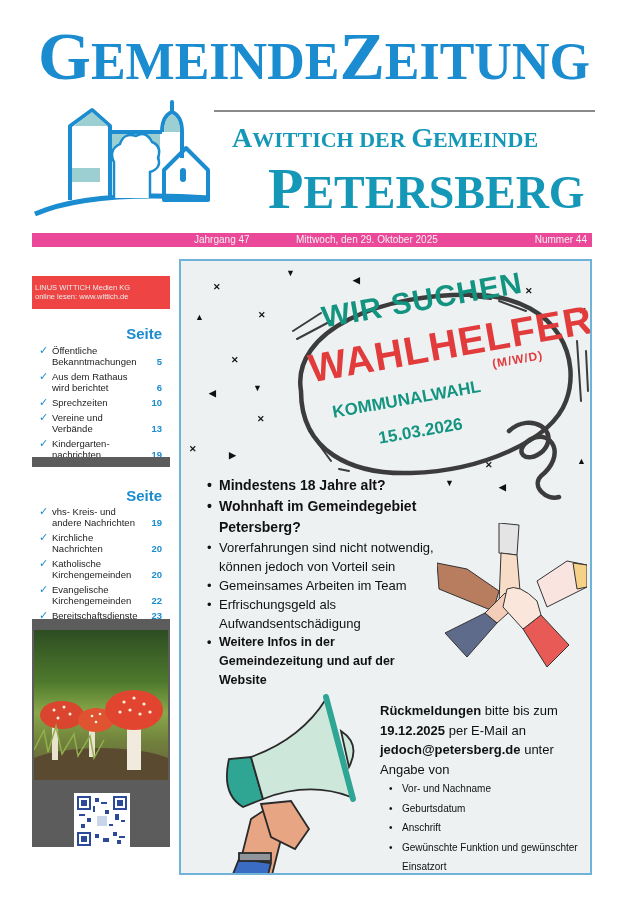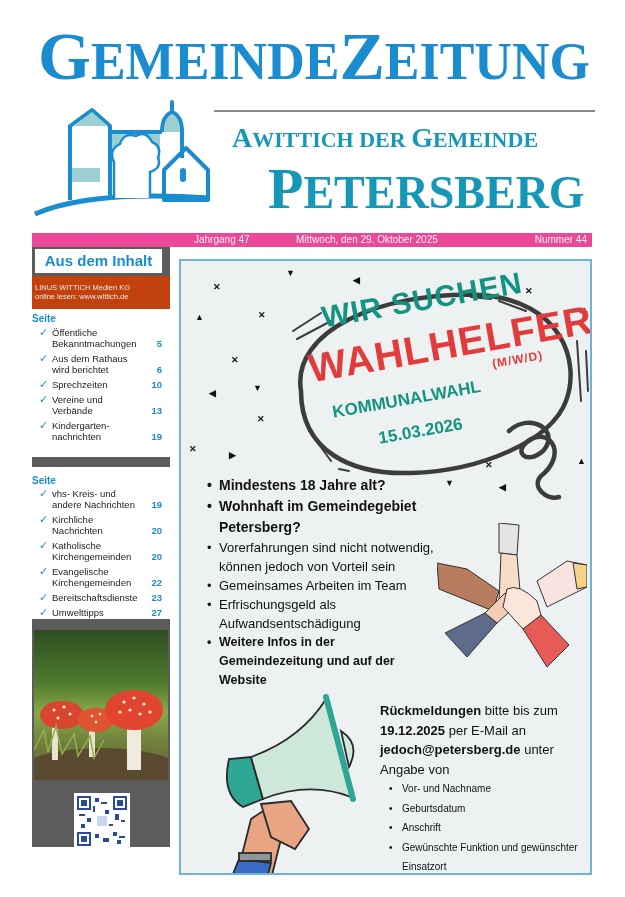--- a/index.html
+++ b/index.html
@@ -141,9 +141,6 @@
 </div>
 
 <div class="sidebar">
-  <div class="toc-title-box">
-    <div class="toc-title">Aus dem Inhalt</div>
-  </div>
   <div class="publisher">
     <div>LINUS WITTICH Medien KG</div>
     <div>online lesen: www.wittich.de</div>

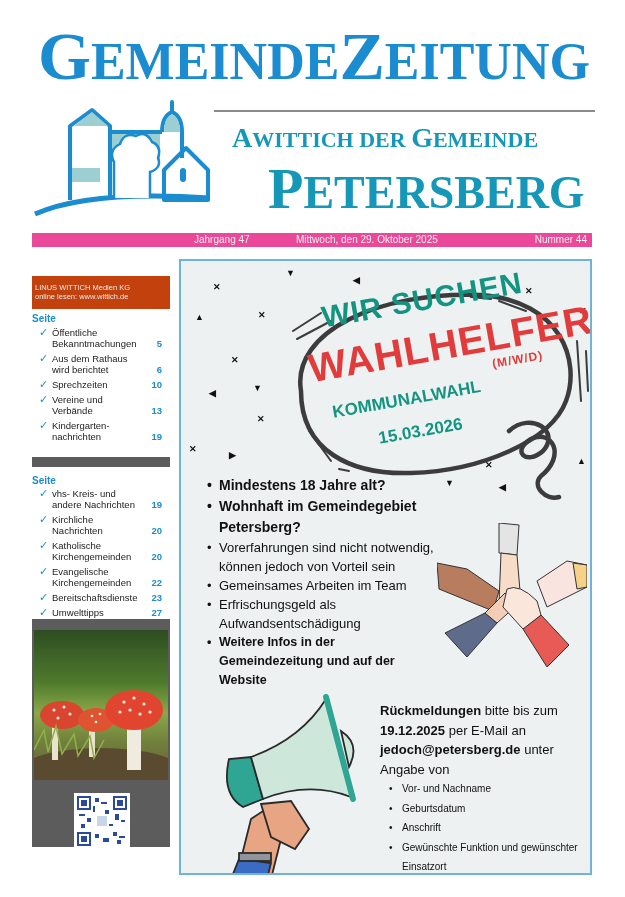--- a/index.html
+++ b/index.html
@@ -50,7 +50,7 @@
     color: #1a8ccf; font-weight: bold; font-size: 15px; line-height: 24px; text-align: center;
   }
   .publisher {
-    position: absolute; left: 0; top: 29px; width: 138px; height: 33px; background: #c2410c;
+    position: absolute; left: 0; top: 29px; width: 138px; height: 33px; background: #ef4444;
     color: #eaeaea; font-size: 7.5px; line-height: 9px; padding: 7px 3px 0 3px;
   }
   .toc-block { position: absolute; left: 0; width: 138px; background: #fff; }

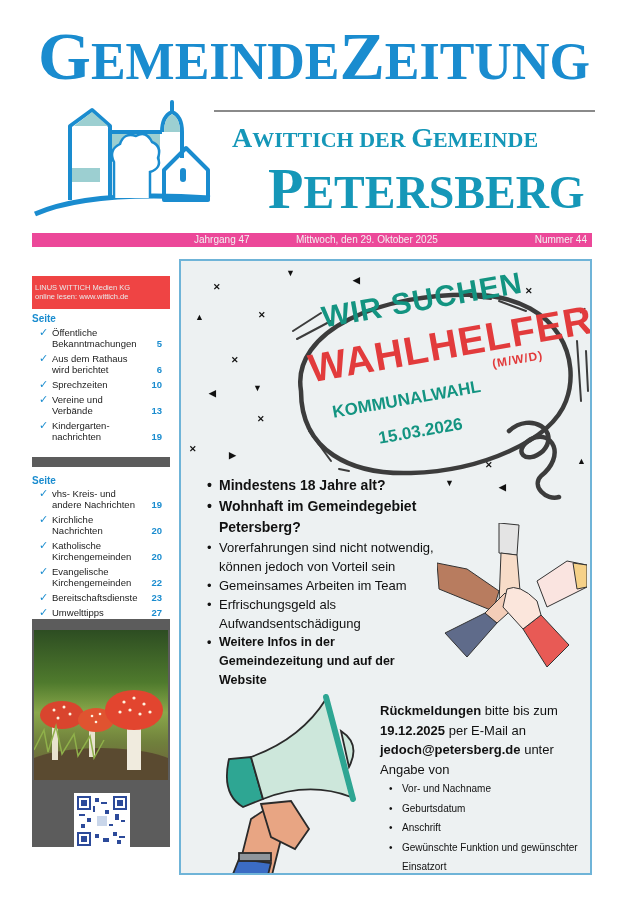--- a/index.html
+++ b/index.html
@@ -54,7 +54,7 @@
     color: #eaeaea; font-size: 7.5px; line-height: 9px; padding: 7px 3px 0 3px;
   }
   .toc-block { position: absolute; left: 0; width: 138px; background: #fff; }
-  .toc-seite { color: #1a8ccf; font-weight: bold; font-size: 10px; padding-right: 8px; }
+  .toc-seite { color: #1a8ccf; font-weight: bold; font-size: 15px; text-align: right; padding-right: 8px; margin-top: 12px; }
   .toc-item { position: relative; padding-left: 20px; padding-right: 26px; font-size: 9.5px; line-height: 11px; color: #222; margin-bottom: 4px; }
   .toc-item .check { position: absolute; left: 7px; top: 0; color: #1a8ccf; font-size: 11px; }
   .toc-item .page { position: absolute; right: 8px; bottom: 0; color: #1a8ccf; font-weight: bold; font-size: 9.5px; }

